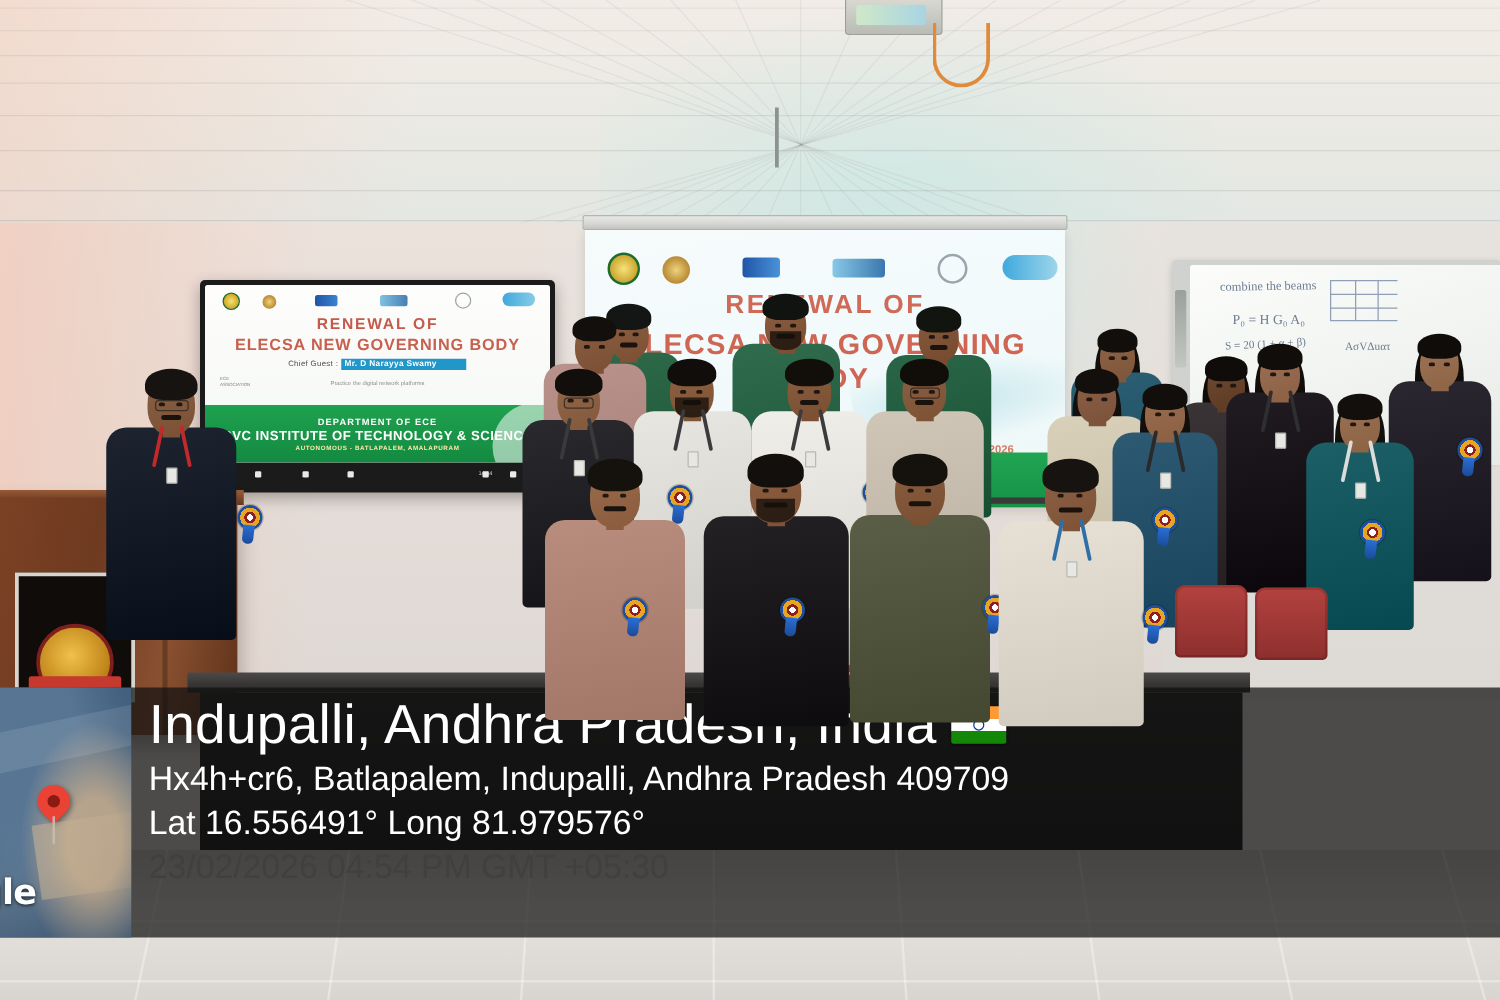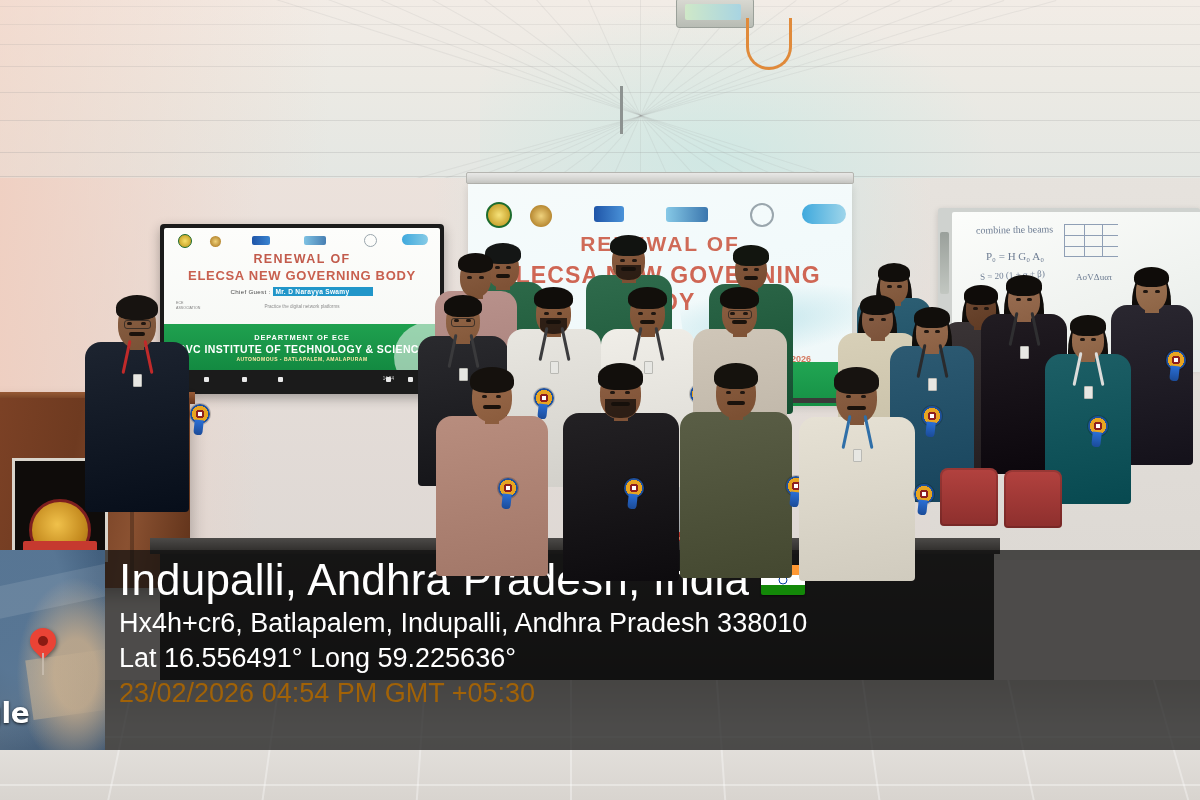--- a/index.html
+++ b/index.html
@@ -807,7 +807,7 @@
             <i></i>
           </span>
       </div>
-      <div class="ov-line2">Hx4h+cr6, Batlapalem, Indupalli, Andhra Pradesh 338010</div>
+      <div class="ov-line2">Hx4h+cr6, Batlapalem, Indupalli, Andhra Pradesh 409709</div>
       <div class="ov-line3">Lat 16.556491° Long 59.225636°</div>
       <div class="ov-line4">23/02/2026 04:54 PM GMT +05:30</div>
     </div>

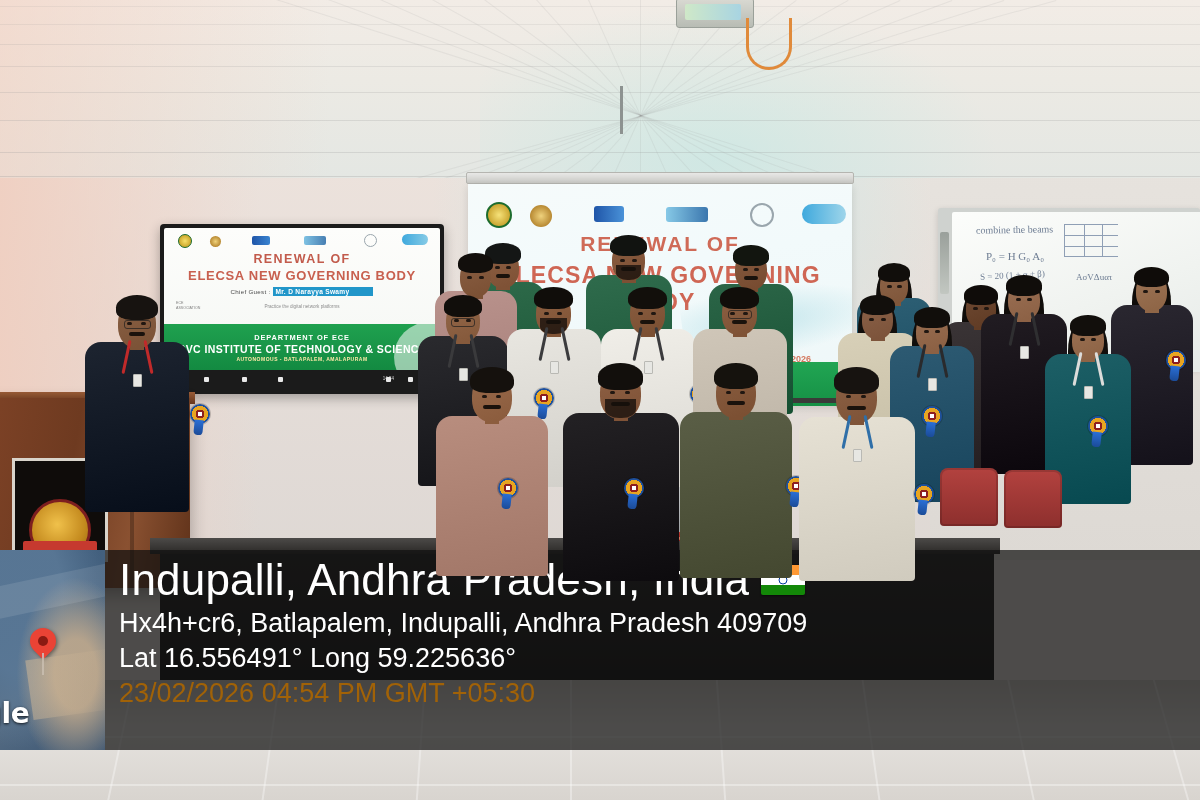--- a/index.html
+++ b/index.html
@@ -808,7 +808,7 @@
           </span>
       </div>
       <div class="ov-line2">Hx4h+cr6, Batlapalem, Indupalli, Andhra Pradesh 409709</div>
-      <div class="ov-line3">Lat 16.556491° Long 59.225636°</div>
+      <div class="ov-line3">Lat 16.556491° Long 81.979576°</div>
       <div class="ov-line4">23/02/2026 04:54 PM GMT +05:30</div>
     </div>
   </div>

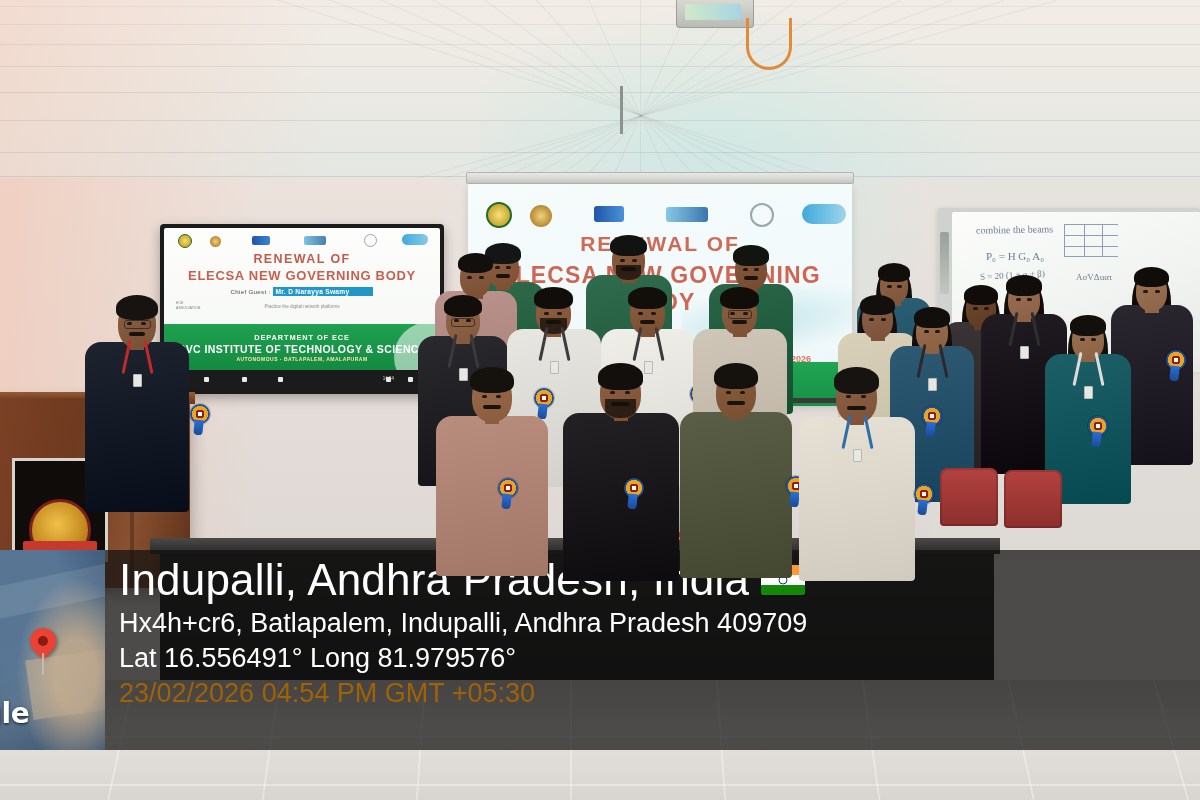--- a/index.html
+++ b/index.html
@@ -378,7 +378,7 @@
     font-size:27px; color:#fff; line-height:1.3; white-space:nowrap; margin-top:2px;
   }
   .ov-line3{ font-size:27px; color:#fff; line-height:1.3; white-space:nowrap; }
-  .ov-line4{ font-size:27px; color:#a16207; line-height:1.3; white-space:nowrap; }
+  .ov-line4{ font-size:27px; color:#404040; line-height:1.3; white-space:nowrap; }
 
   .gps-logo-wrap{
     position:absolute; right:0; bottom:252px;

